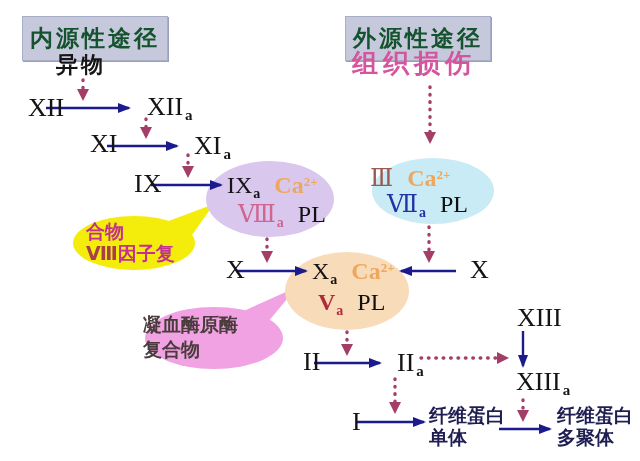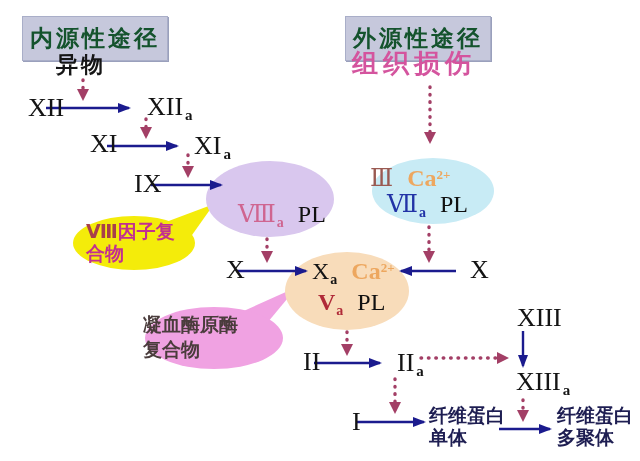--- a/index.html
+++ b/index.html
@@ -137,6 +137,9 @@
     <span>XIII</span><span class="sub">a</span>
   </div>
 
+  <div class="cline" style="left:227px;top:173px;">
+    <span>IX</span><span class="sub">a</span><span class="ca"><span>Ca</span><sup>2+</sup></span>
+  </div>
   <div class="cline" style="left:238px;top:202px;">
     <span class="f8">Ⅷ</span><span class="sub f8s">a</span><span class="pl">PL</span>
   </div>

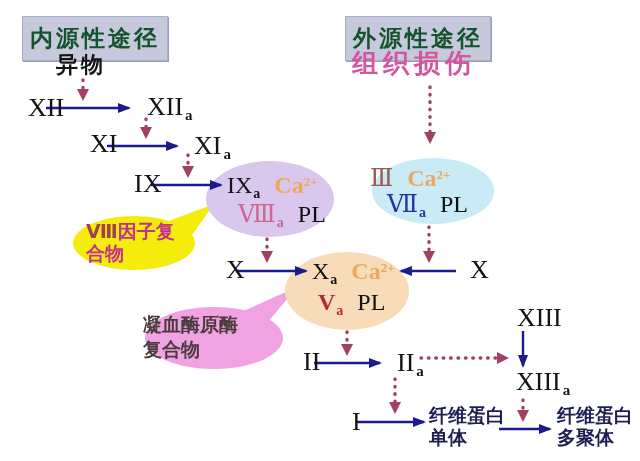--- a/index.html
+++ b/index.html
@@ -159,8 +159,8 @@
   </div>
 
   <div class="cjk callout-y" style="left:86px;top:221px;">
+    <div>合物</div>
     <div><span class="mark">Ⅷ</span><span>因子复</span></div>
-    <div>合物</div>
   </div>
   <div class="cjk callout-p" style="left:143px;top:312px;">
     <div>凝血酶原酶</div>

